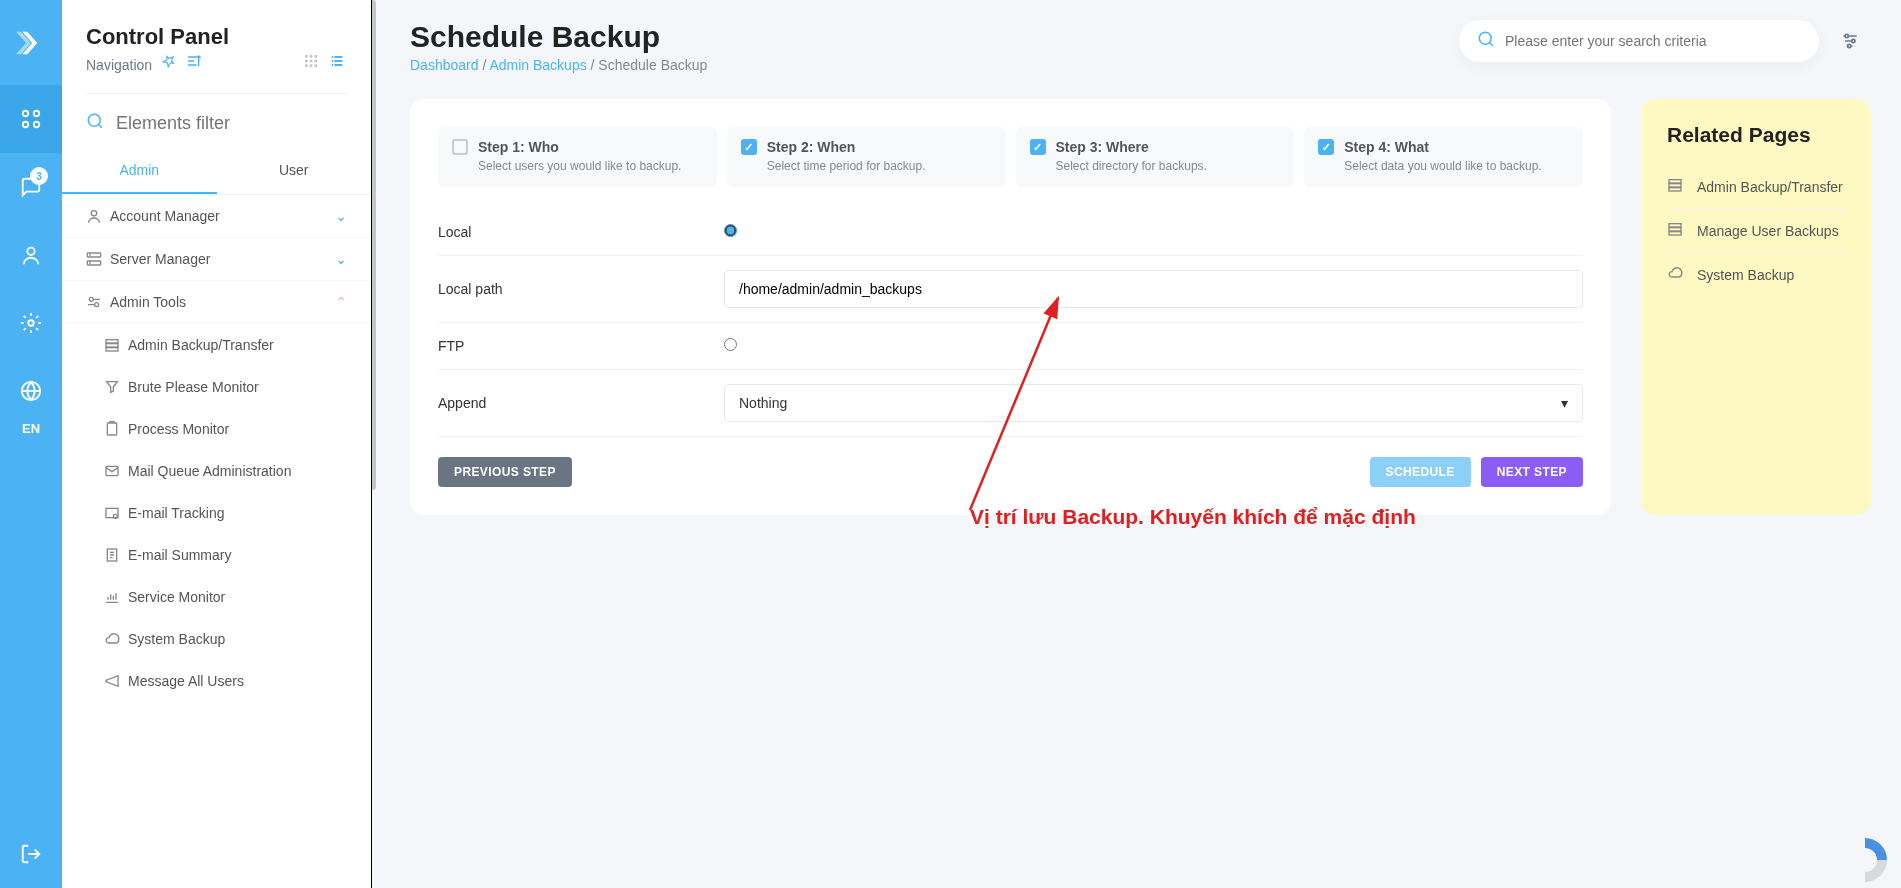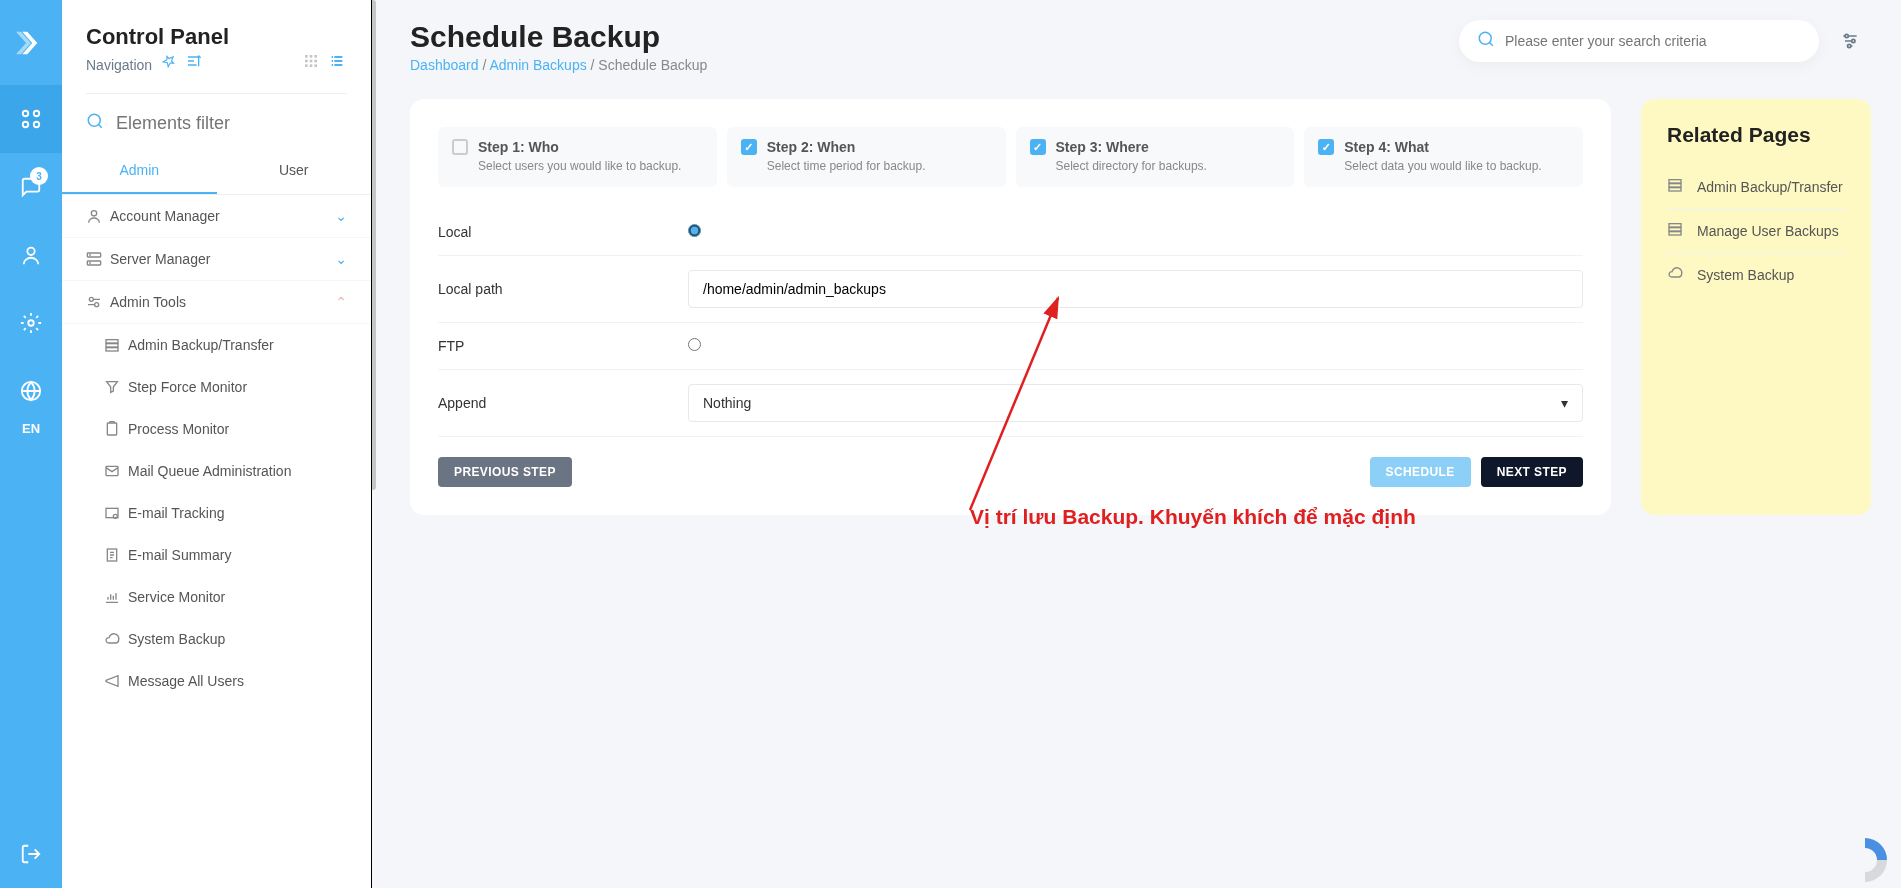--- a/index.html
+++ b/index.html
@@ -54,7 +54,7 @@
 .chk.on { background:#4bb3f4; border-color:#4bb3f4; }
 .chk.on::after { content:'✓'; color:#fff; font-size:11px; font-weight:bold; }
 
-.frow { display:flex; align-items:center; padding:14px 0; border-bottom:1px solid #f0f2f5; }
+.frow { display:flex; align-items:center; padding:14px 0; border-bottom:1px solid #f0f2f5;gap:36px; }
 .frow:last-of-type { border-bottom:none; }
 .flabel { width:250px; font-size:14px; color:#333; }
 .fval { flex:1; }

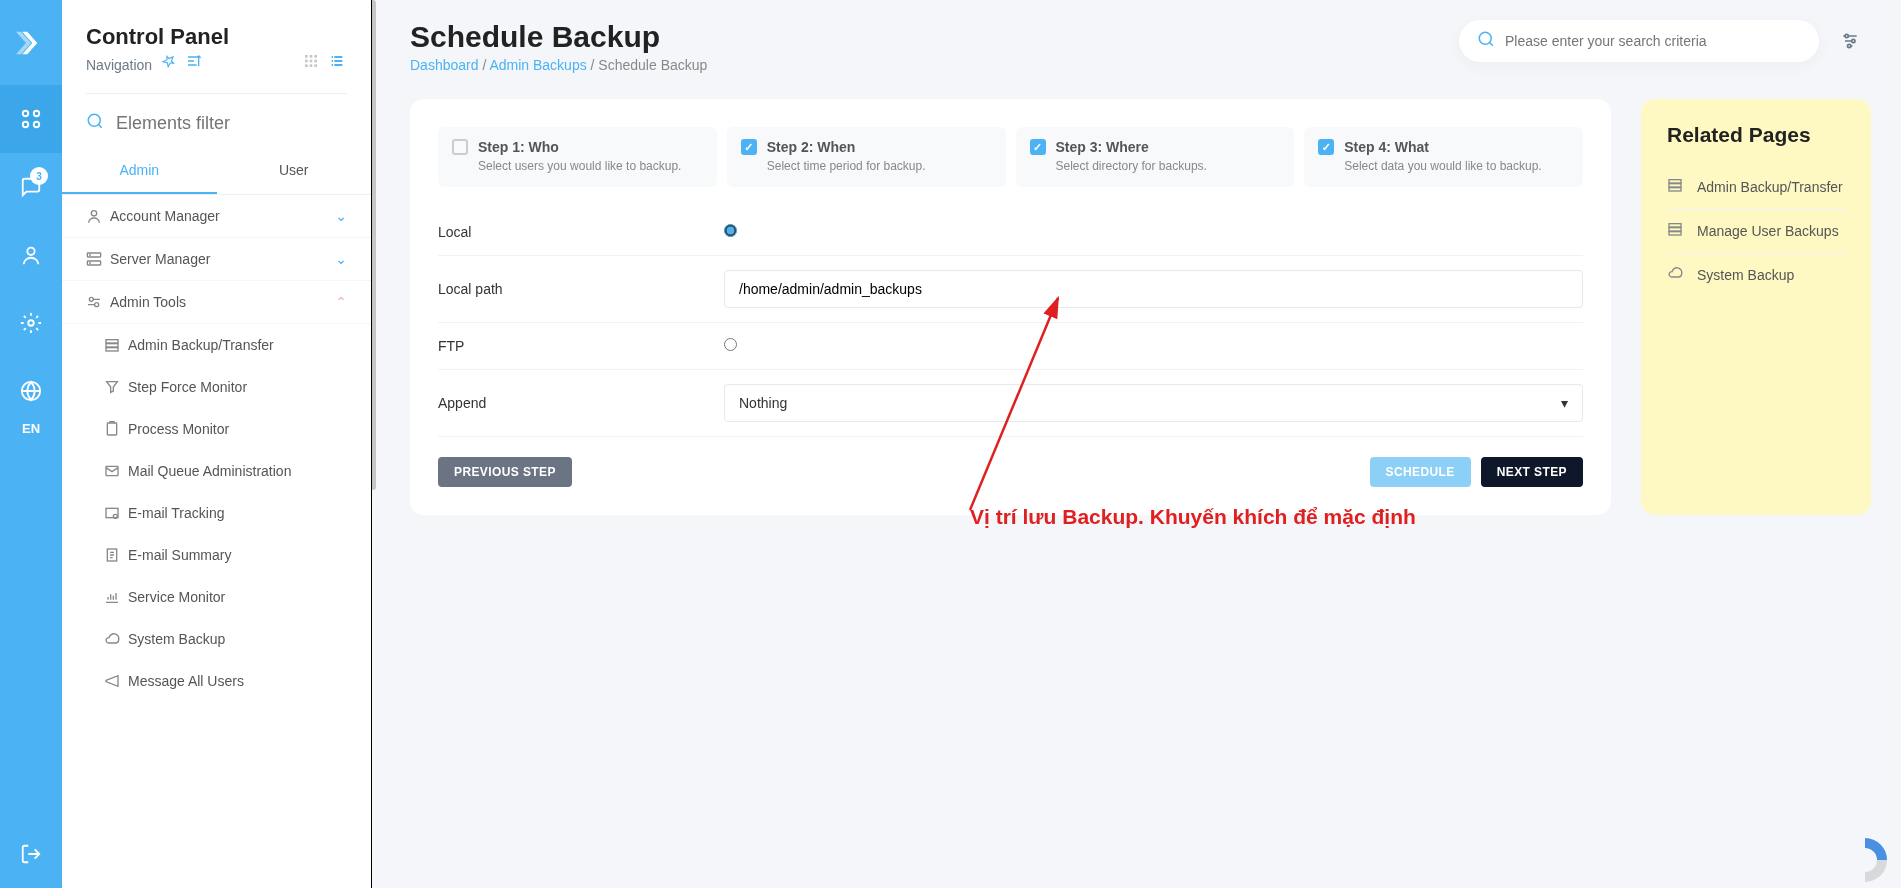--- a/index.html
+++ b/index.html
@@ -238,7 +238,7 @@
           <path d="M4 4h16l-6 8v6l-4 2v-8z"></path>
         </svg>
       </span>
-      <span>Step Force Monitor</span>
+      <span>Brute Please Monitor</span>
     </div>
   <div class="nav-leaf">
       <span class="nav-ico">

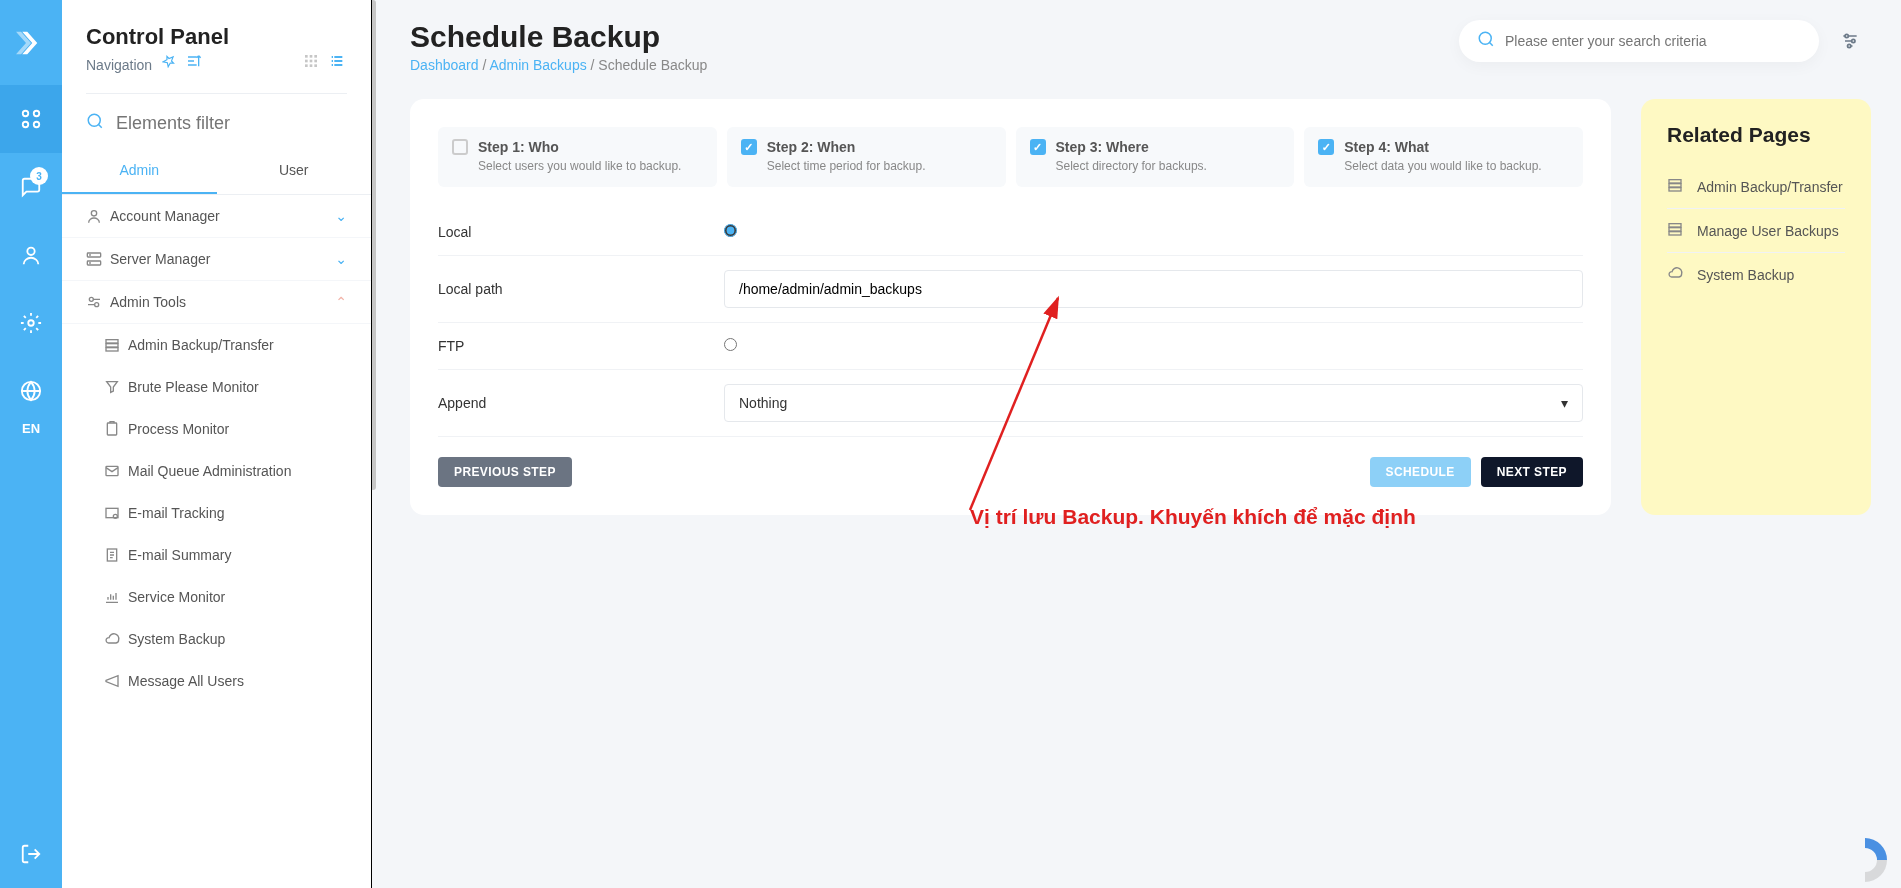--- a/index.html
+++ b/index.html
@@ -66,7 +66,7 @@
 .btn { padding:0 16px; height:30px; border-radius:4px; font-size:12px; font-weight:700; letter-spacing:.4px; cursor:pointer; border:none; display:flex; align-items:center; }
 .btn.grey { background:#6b7482; color:#fff; }
 .btn.blue { background:#8dd0f7; color:#fff; }
-.btn.green { background:#0f172a; color:#fff; }
+.btn.green { background:#8b5cf6; color:#fff; }
 .spacer { flex:1; }
 
 .annot { position:absolute; left:590px; top:505px; color:#e02020; font-size:21px; font-weight:700; white-space:nowrap; }

